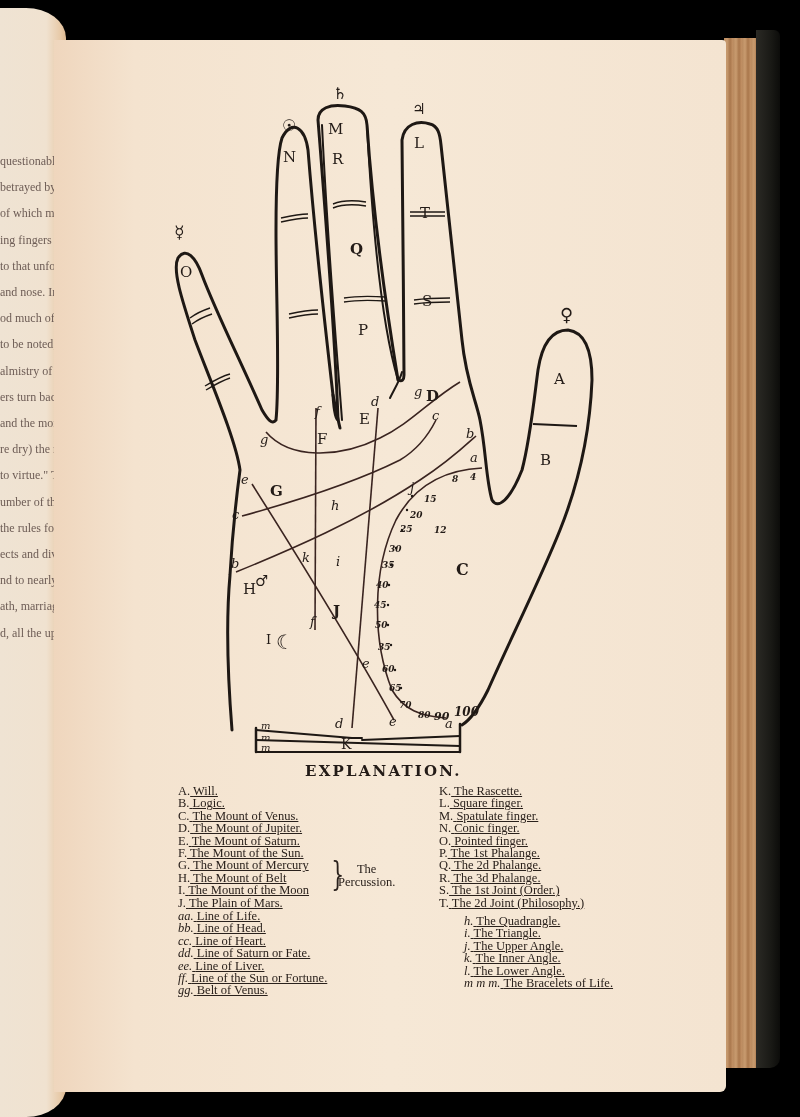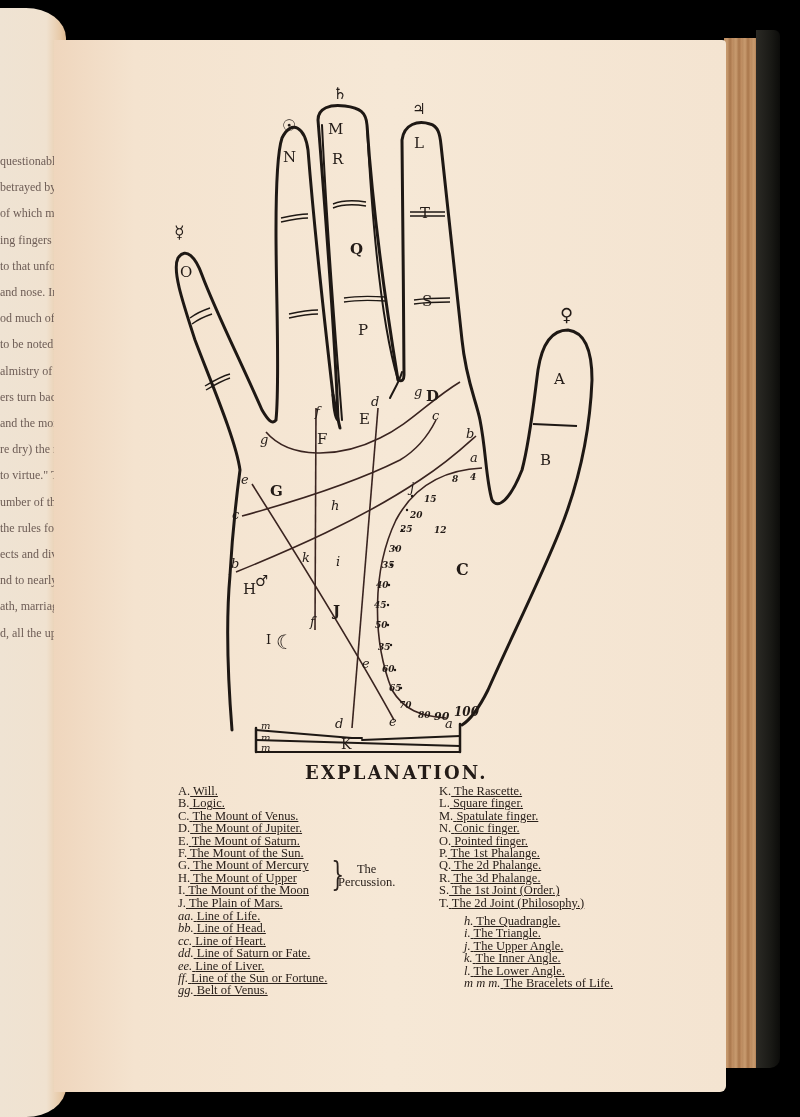--- a/index.html
+++ b/index.html
@@ -38,7 +38,7 @@
     .lbl.it { font-style: italic; font-size: 13px; }
     .lbl.num { font-style: italic; font-size: 9px; font-weight: bold; }
     .heading {
-      position: absolute; left: 305px; top: 762px; font-size: 18px; letter-spacing: 2.2px;
+      position: absolute; left: 305px; top: 762px; font-size: 15px; letter-spacing: 2.2px;
       color: #231b17; font-family: "DejaVu Serif", serif; font-weight: bold;
     }
     .legend {

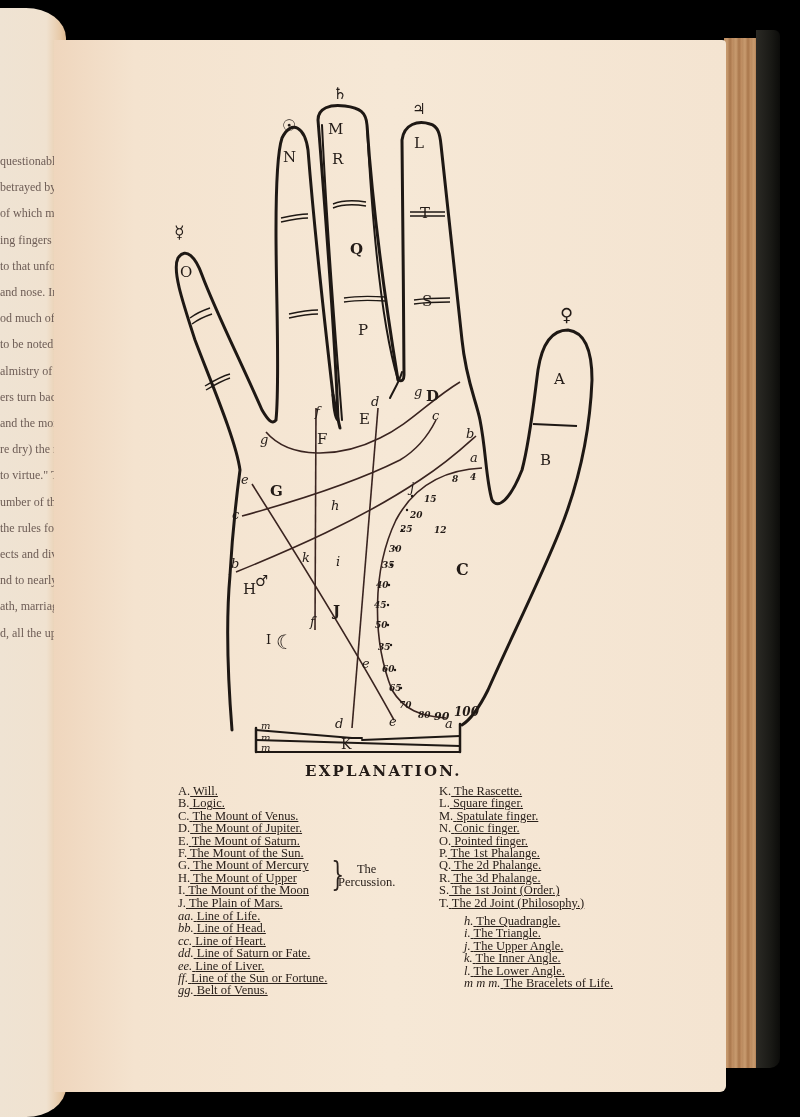--- a/index.html
+++ b/index.html
@@ -270,7 +270,7 @@
   <div class="row"><span class="k">E.</span> <span>The Mount of Saturn.</span></div>
   <div class="row"><span class="k">F.</span> <span>The Mount of the Sun.</span></div>
   <div class="row"><span class="k">G.</span> <span>The Mount of Mercury</span></div>
-  <div class="row"><span class="k">H.</span> <span>The Mount of Upper</span></div>
+  <div class="row"><span class="k">H.</span> <span>The Mount of Belt</span></div>
   <div class="row"><span class="k">I.</span> <span>The Mount of the Moon</span></div>
   <div class="row"><span class="k">J.</span> <span>The Plain of Mars.</span></div>
 </div>

